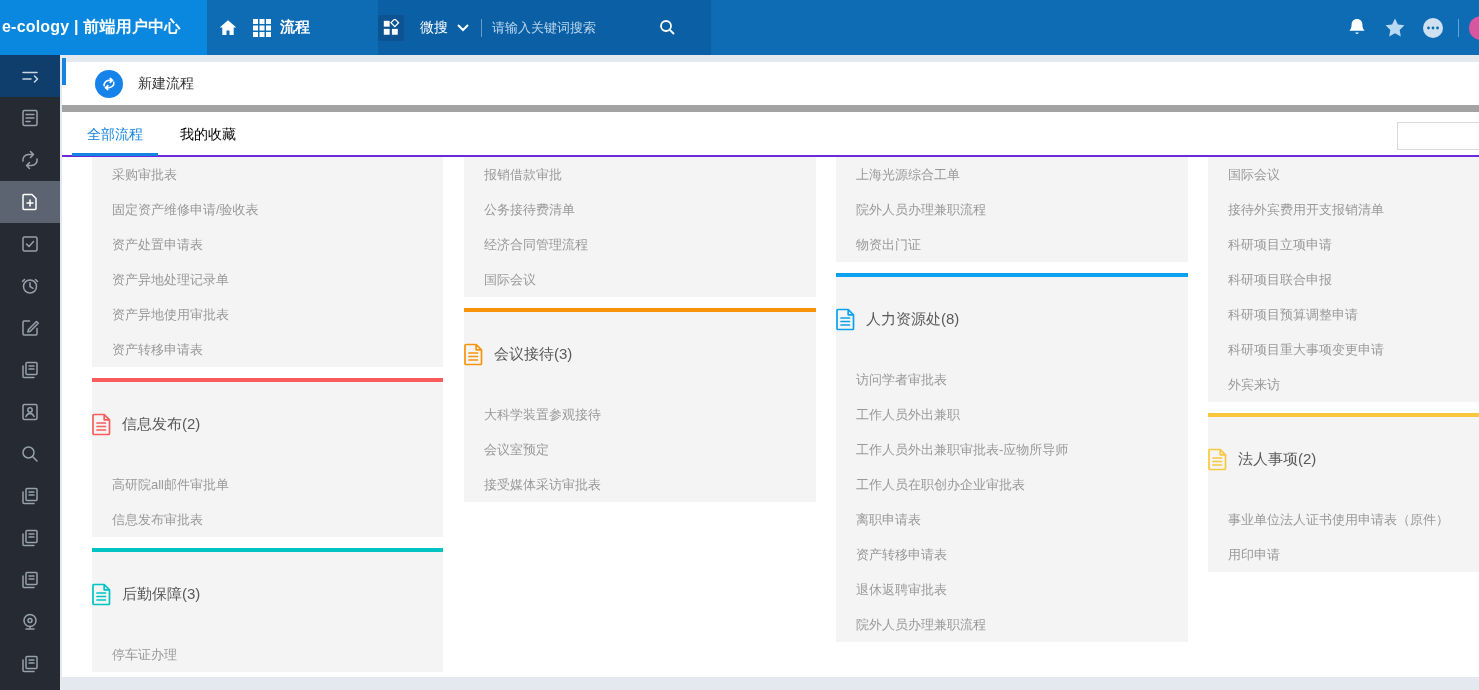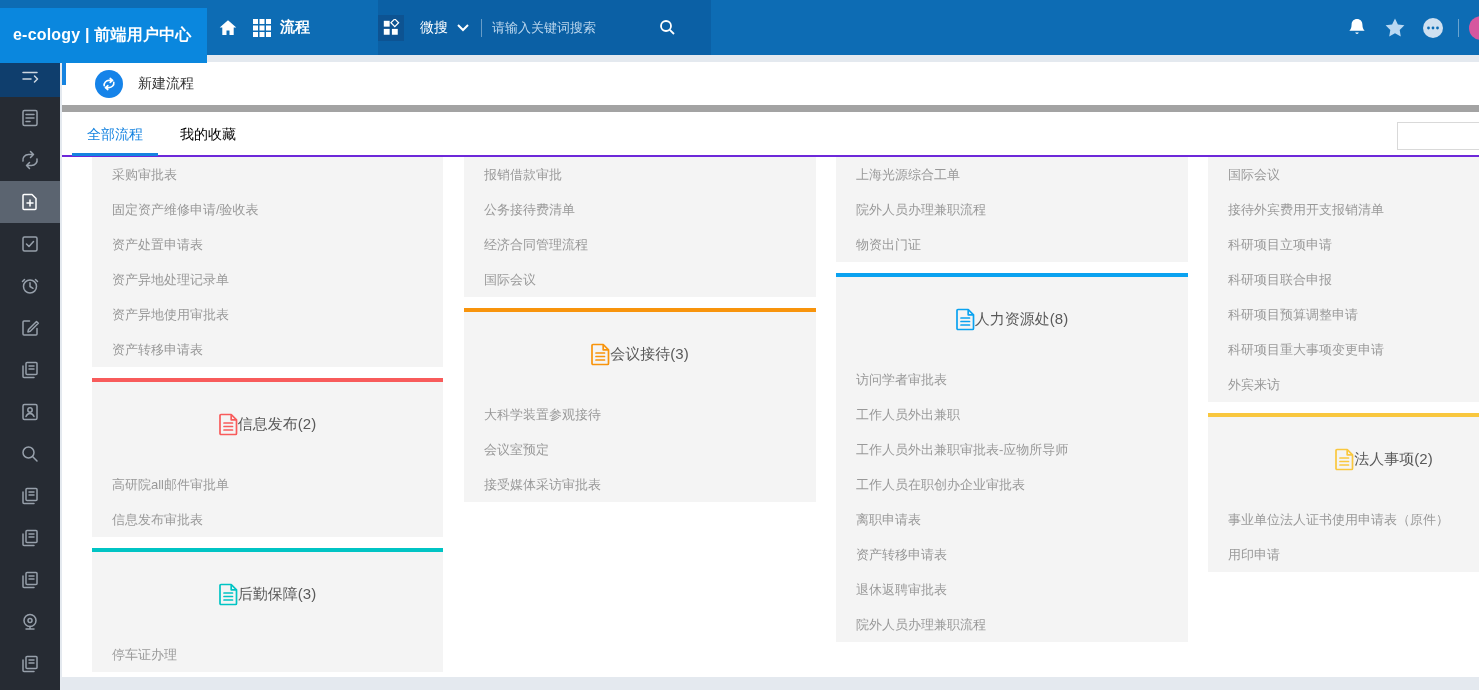--- a/index.html
+++ b/index.html
@@ -8,8 +8,8 @@
 
   
   .topbar { position:absolute; left:0; top:0; width:1479px; height:55px; background:#0d6cb4; z-index:30; }
-  .logo-block { position:absolute; left:0; top:8px; width:207px; height:55px; background:#0a87de; color:#fff;
-                display:flex; align-items:center; padding-left:13px; font-size:16px; font-weight:600; letter-spacing:.2px; }
+  .logo-block { position:absolute; left:0; top:0; width:207px; height:55px; background:#0a87de; color:#fff;
+                display:flex; align-items:center; padding-left:2px; font-size:16px; font-weight:600; letter-spacing:.2px; }
   .top-ic { position:absolute; top:0; height:55px; display:flex; align-items:center; justify-content:center; color:#fff; cursor:pointer; }
   .home-ic { left:214px; width:28px; }
   .grid-block { left:252px; display:flex; align-items:center; gap:8px; color:#fff; position:absolute; height:55px; cursor:pointer; }

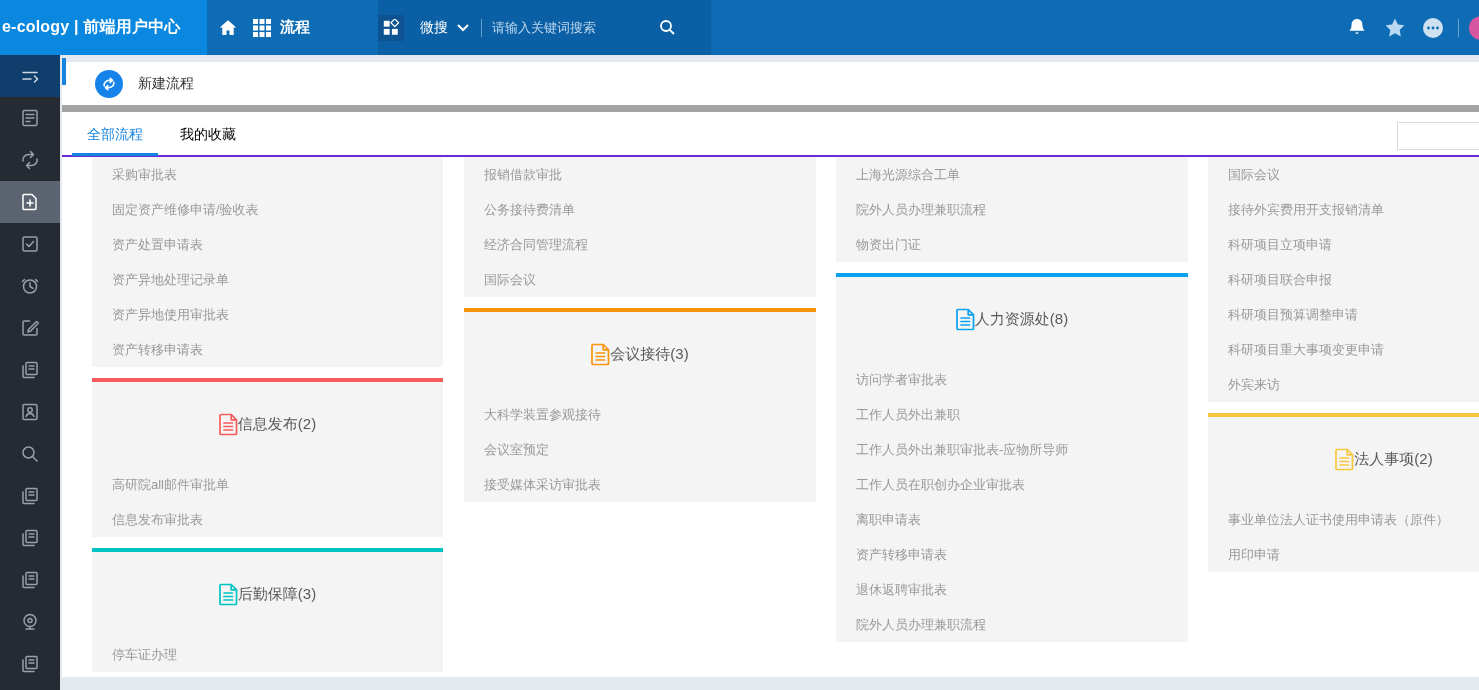--- a/index.html
+++ b/index.html
@@ -56,7 +56,7 @@
   .col-3 { left:1146px; width:352px; }
   .card { background:#f4f4f4; margin-bottom:11px; }
   .accent { height:4px; }
-  .card-header { height:85px; display:flex; align-items:center; justify-content:center; cursor:pointer; }
+  .card-header { height:85px; display:flex; align-items:center; gap:11px; cursor:pointer; }
   .card-title { font-size:15px; color:#595959; }
   .item { height:35px; line-height:35px; padding-left:20px; font-size:13px; color:#999; cursor:pointer;
           white-space:nowrap; overflow:hidden; }

